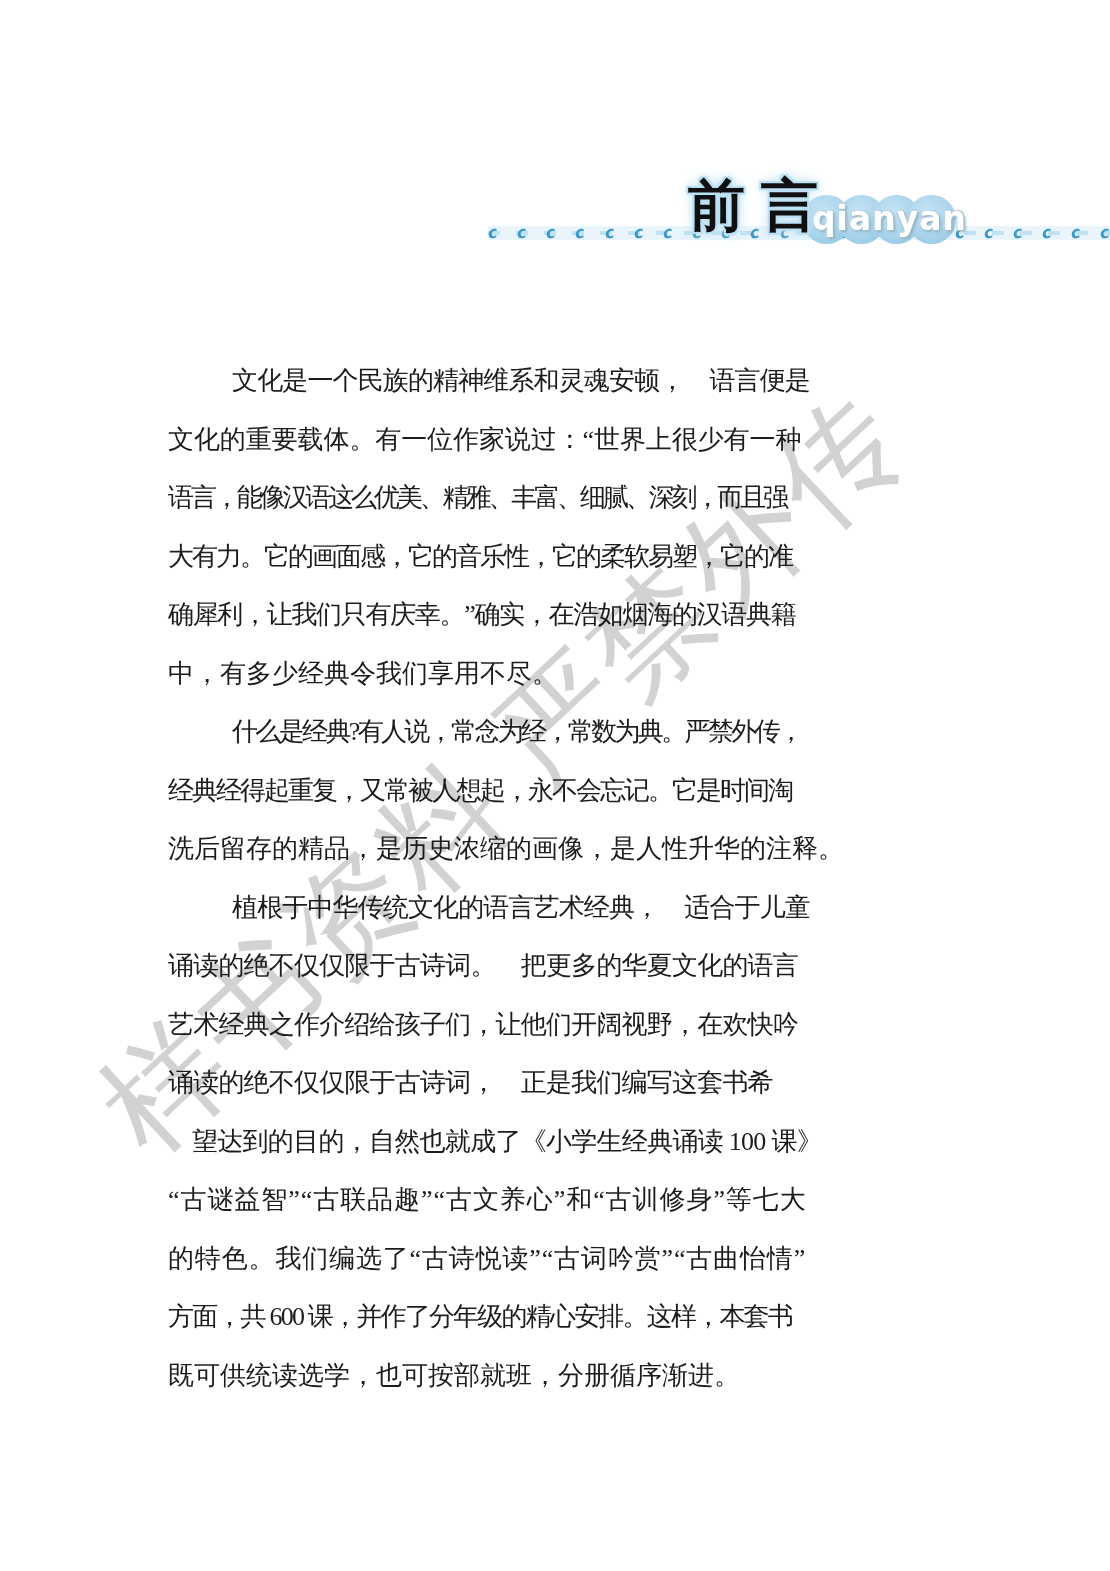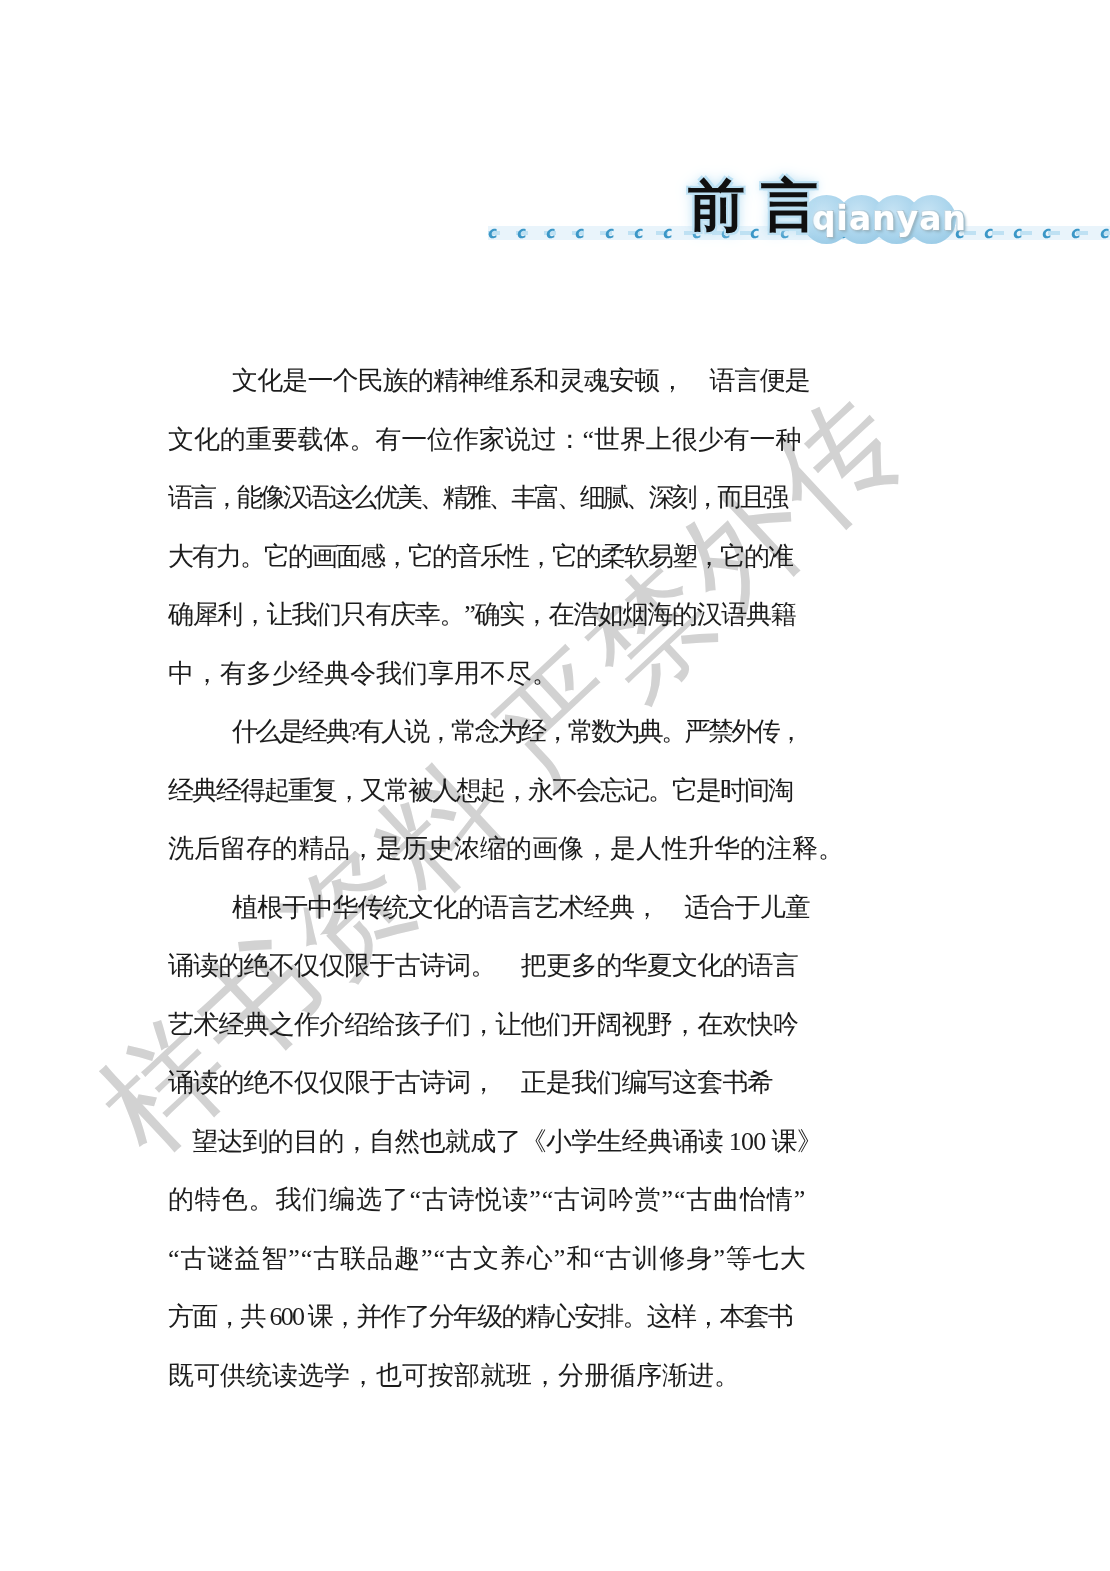--- a/index.html
+++ b/index.html
@@ -158,8 +158,8 @@
         <div class="line"><span style="letter-spacing: -0.8px;">艺术经典之作介绍给孩子们，让他们开阔视野，在欢快吟</span></div>
         <div class="line"><span style="letter-spacing: -0.8px;">诵读的绝不仅仅限于古诗词，　正是我们编写这套书希</span></div>
         <div class="line"><span style="letter-spacing: -0.714286px; margin-left: 24px;">望达到的目的，自然也就成了《小学生经典诵读 100 课》</span></div>
+        <div class="line"><span style="letter-spacing: 0.941964px;">“古谜益智”“古联品趣”“古文养心”和“古训修身”等七大</span></div>
         <div class="line"><span style="letter-spacing: 0.84375px;">的特色。我们编选了“古诗悦读”“古词吟赏”“古曲怡情”</span></div>
-        <div class="line"><span style="letter-spacing: 0.941964px;">“古谜益智”“古联品趣”“古文养心”和“古训修身”等七大</span></div>
         <div class="line"><span style="letter-spacing: -1.7931px; text-align: right;">方面，共 600 课，并作了分年级的精心安排。这样，本套书</span></div>
         <div class="line end"><span>既可供统读选学，也可按部就班，分册循序渐进。</span></div>
       </div>

